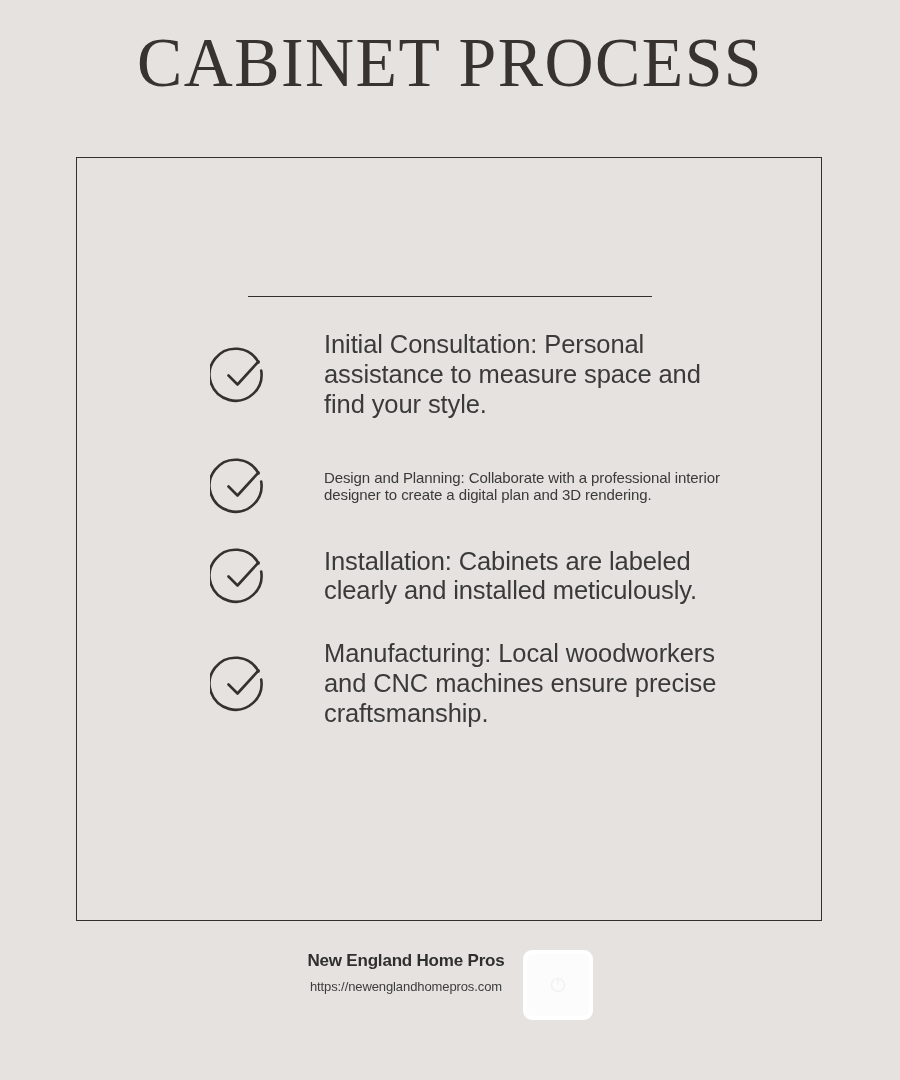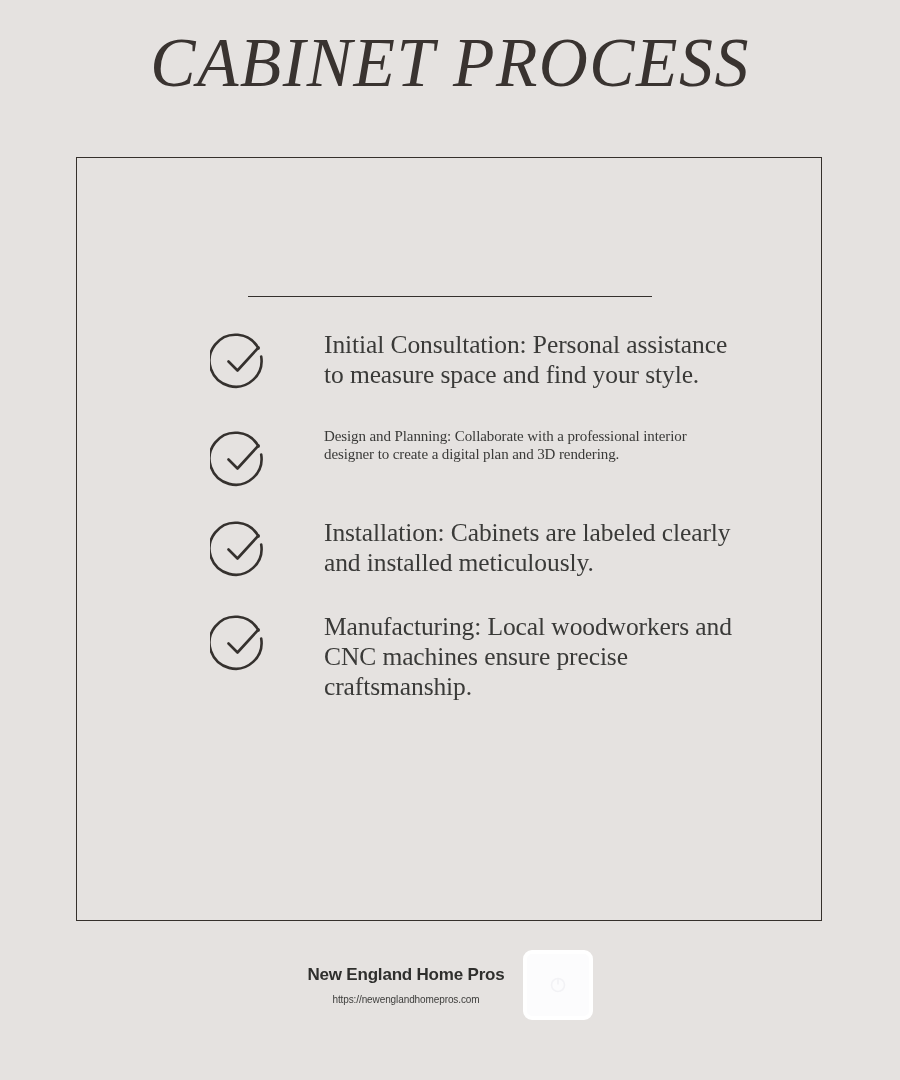--- a/index.html
+++ b/index.html
@@ -22,7 +22,6 @@
     left: 0;
     width: 900px;
     text-align: center;
-    font-style: italic;
   }
   .poster-title {
     font-family: "Liberation Serif", "DejaVu Serif", serif;

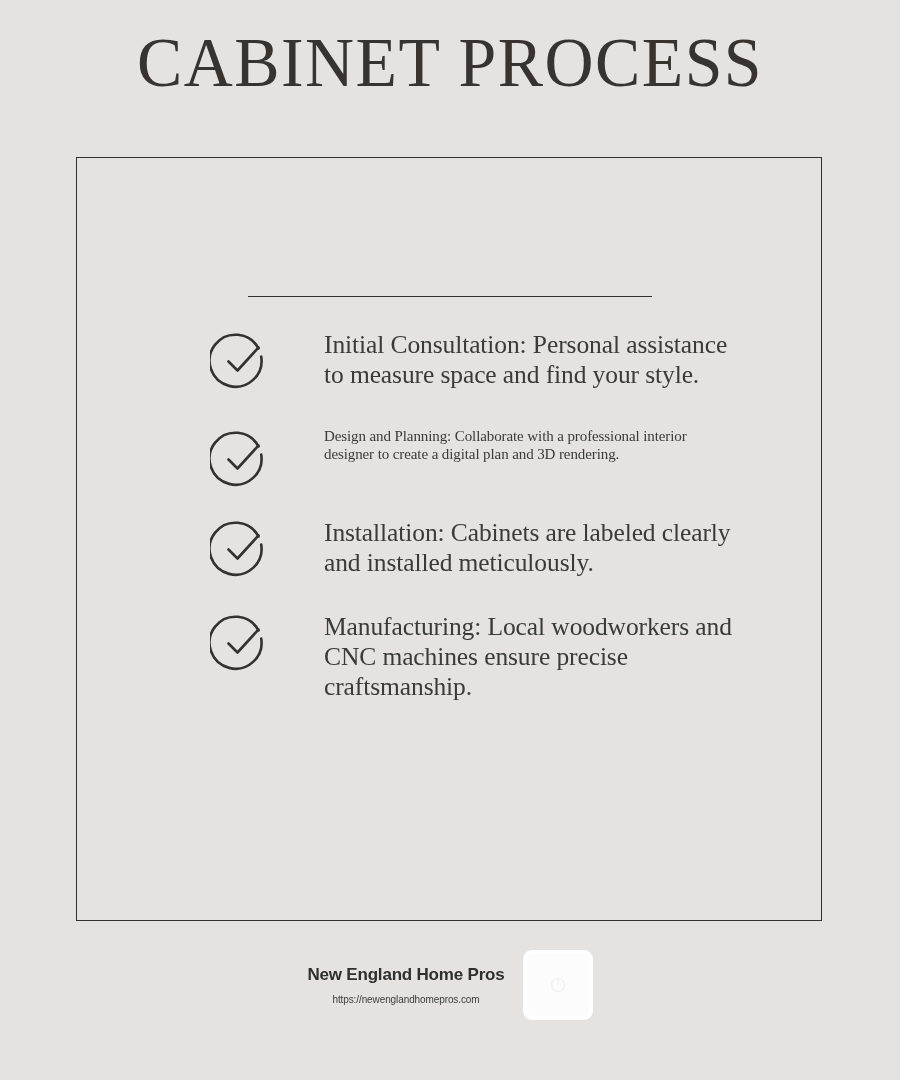--- a/index.html
+++ b/index.html
@@ -66,9 +66,8 @@
   }
   .step {
     display: flex;
-    align-items: flex-start;
+    align-items: center;
     margin-bottom: 32px;
-    font-family: Liberation Serif, serif;
   }
   .step:last-child { margin-bottom: 0; }
 

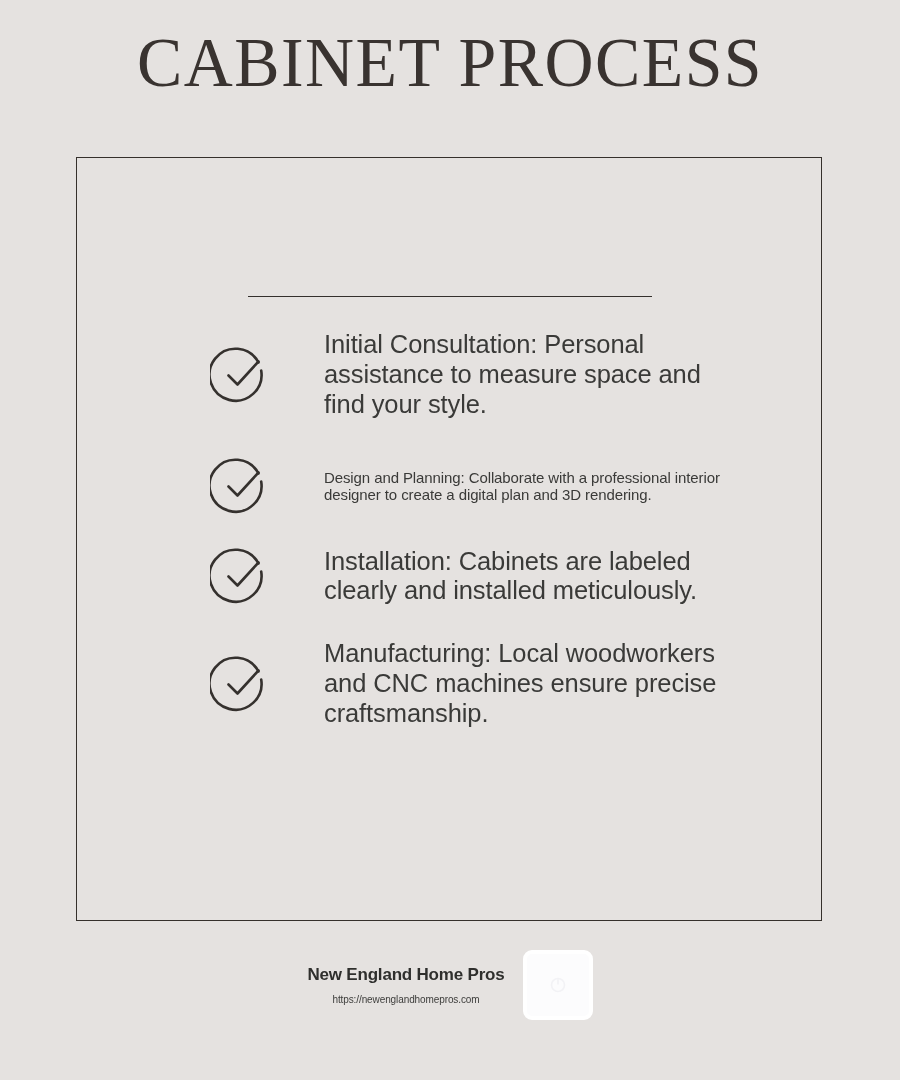--- a/index.html
+++ b/index.html
@@ -109,7 +109,7 @@
     top: 950px;
     width: 900px;
     display: flex;
-    align-items: center;
+    align-items: flex-start;
     justify-content: center;
   }
   .footer-text {

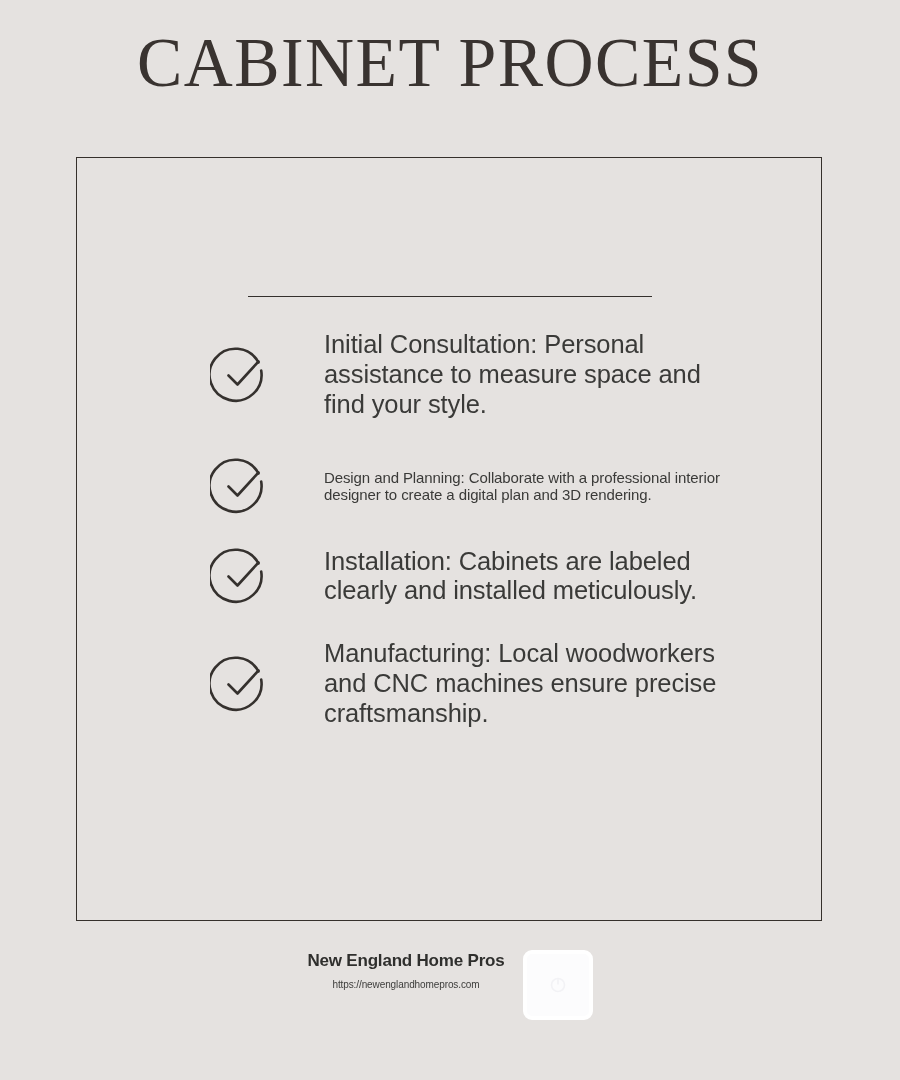--- a/index.html
+++ b/index.html
@@ -125,7 +125,7 @@
     margin-bottom: 7px;
   }
   .brand-url {
-    font-size: 10px;
+    font-size: 13px;
     color: #3d3d3b;
     letter-spacing: -0.1px;
     line-height: 1.2;

